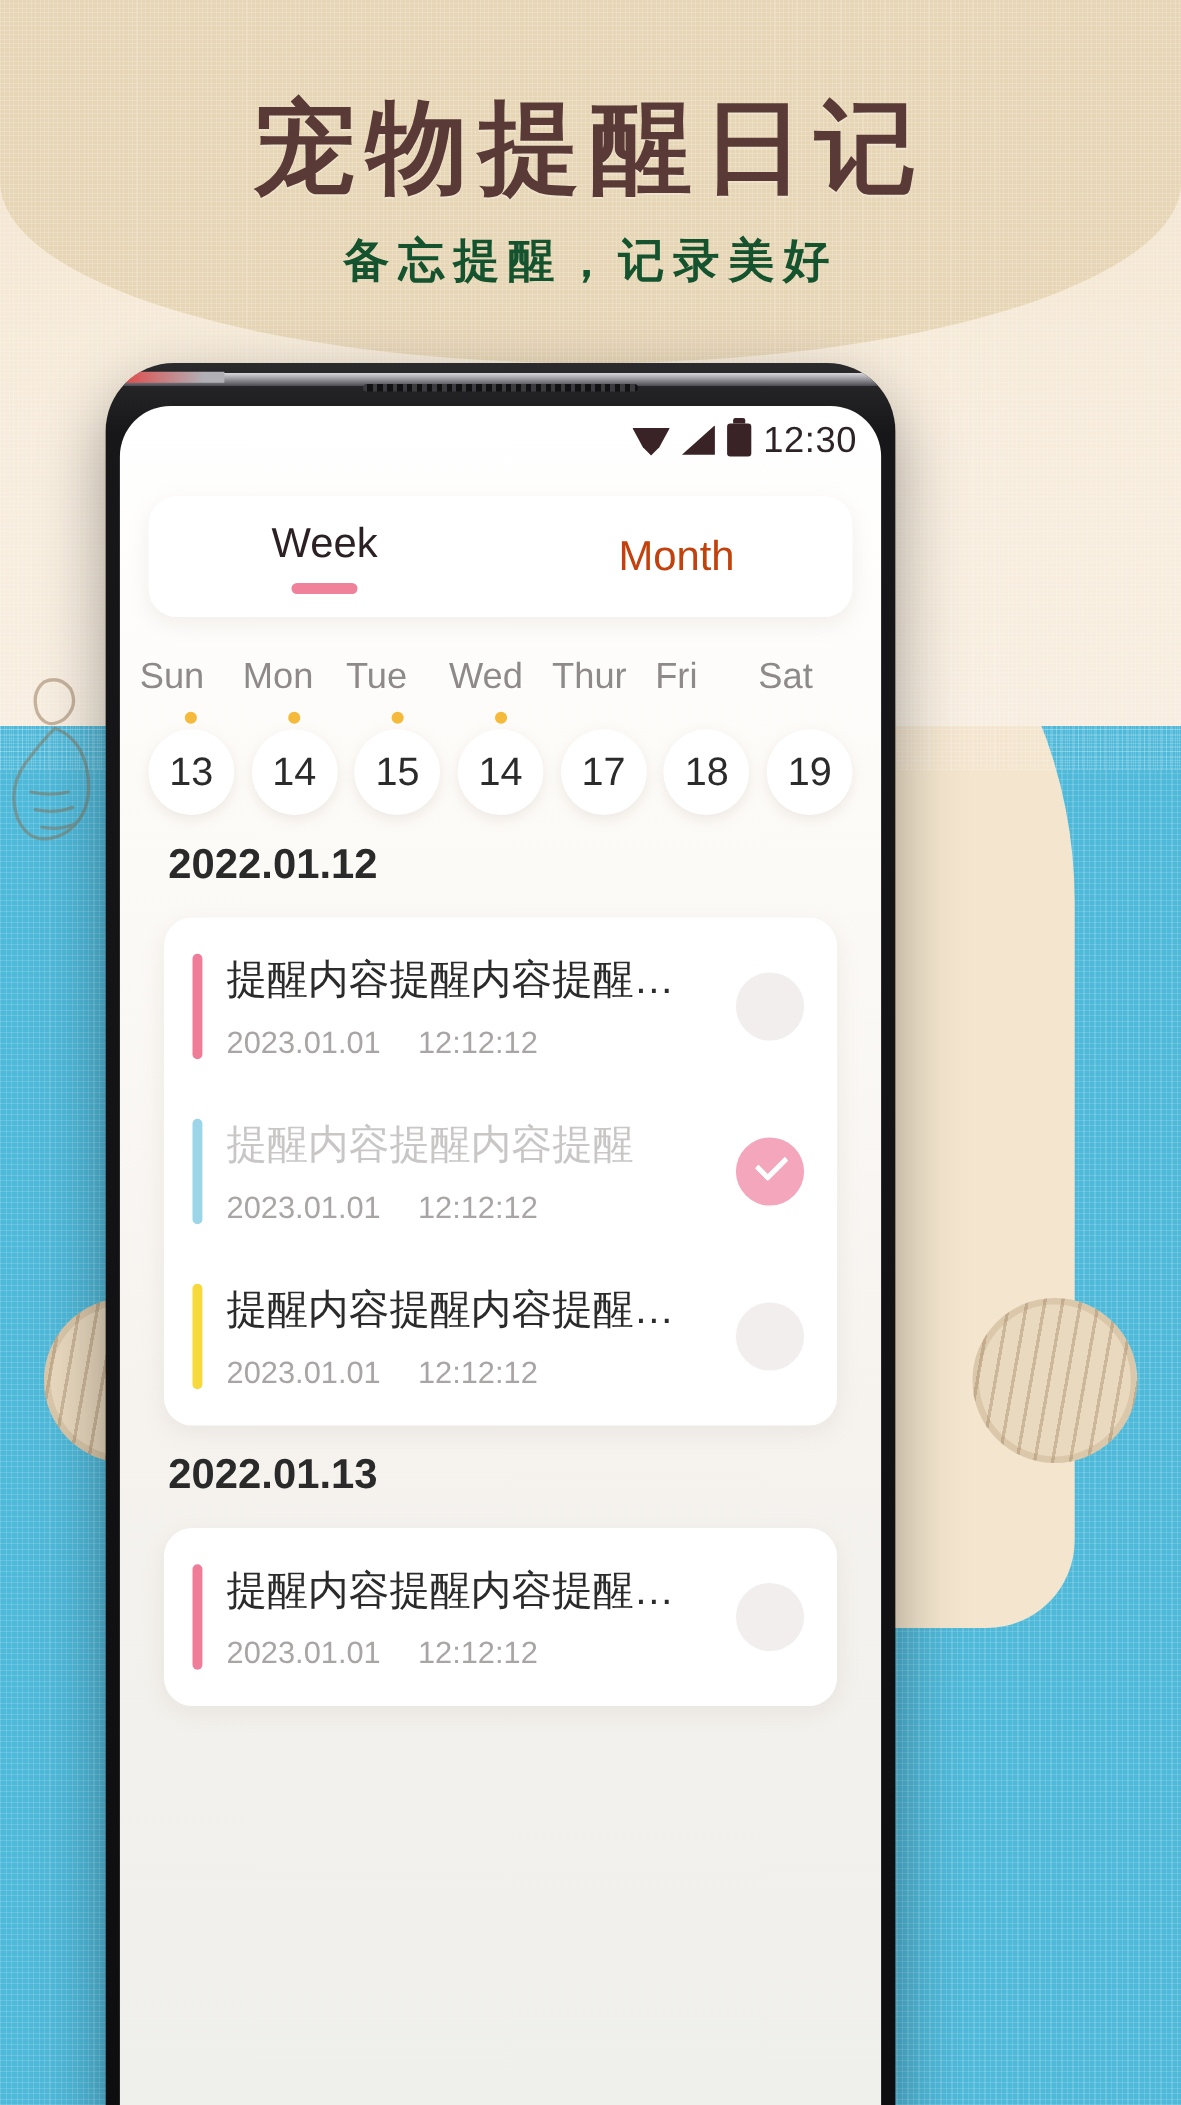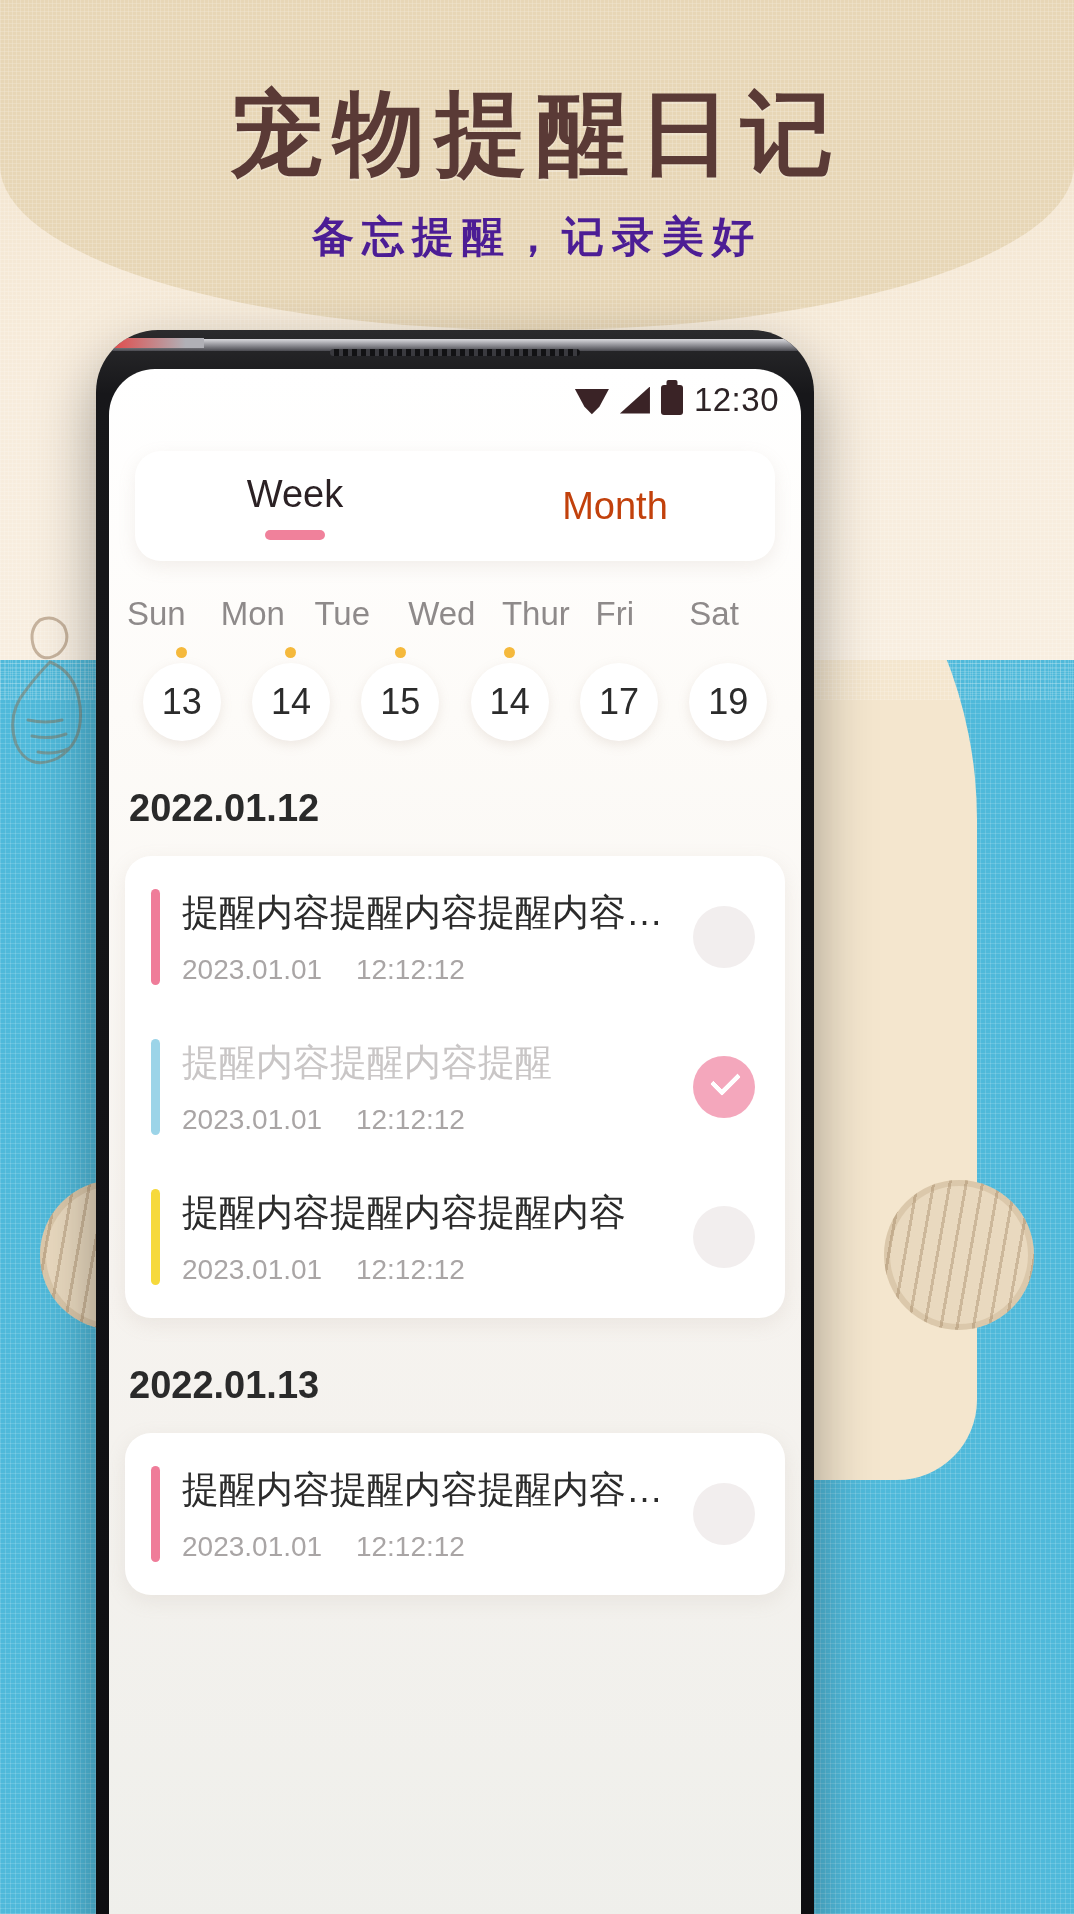--- a/index.html
+++ b/index.html
@@ -82,7 +82,7 @@
   .app-subtitle {
     margin-top:26px;
     font-family:"DejaVu Sans", sans-serif;
-    font-size:42px; font-weight:bold; color:#4c1d95;
+    font-size:42px; font-weight:bold; color:#14532d;
     letter-spacing:8px;
   }
 

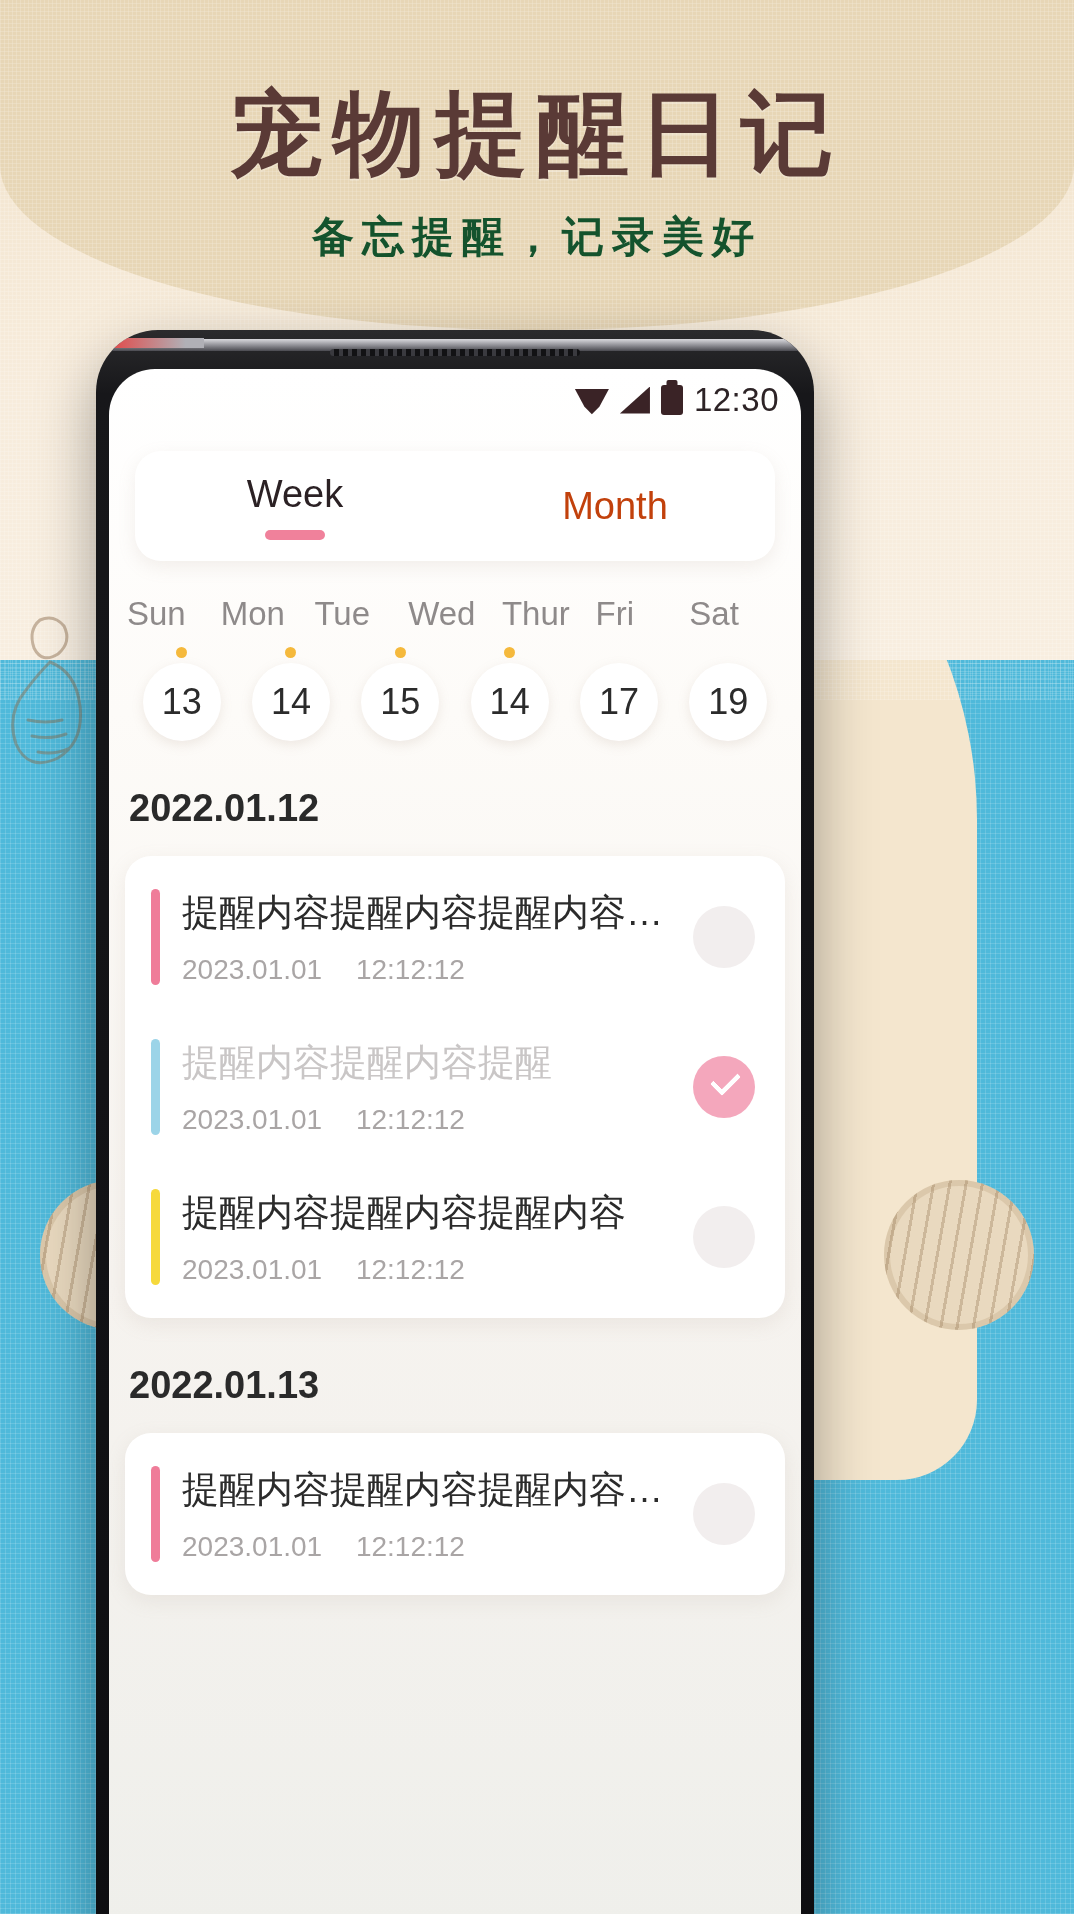--- a/index.html
+++ b/index.html
@@ -320,6 +320,10 @@
         <div class="date-cell">
           <span class="dot hidden" style="background: rgb(245, 185, 60);"></span>
           <span class="date-circle">17</span>
+        </div>
+        <div class="date-cell">
+          <span class="dot hidden" style="background: rgb(245, 185, 60);"></span>
+          <span class="date-circle">18</span>
         </div>
         <div class="date-cell">
           <span class="dot hidden" style="background: rgb(245, 185, 60);"></span>

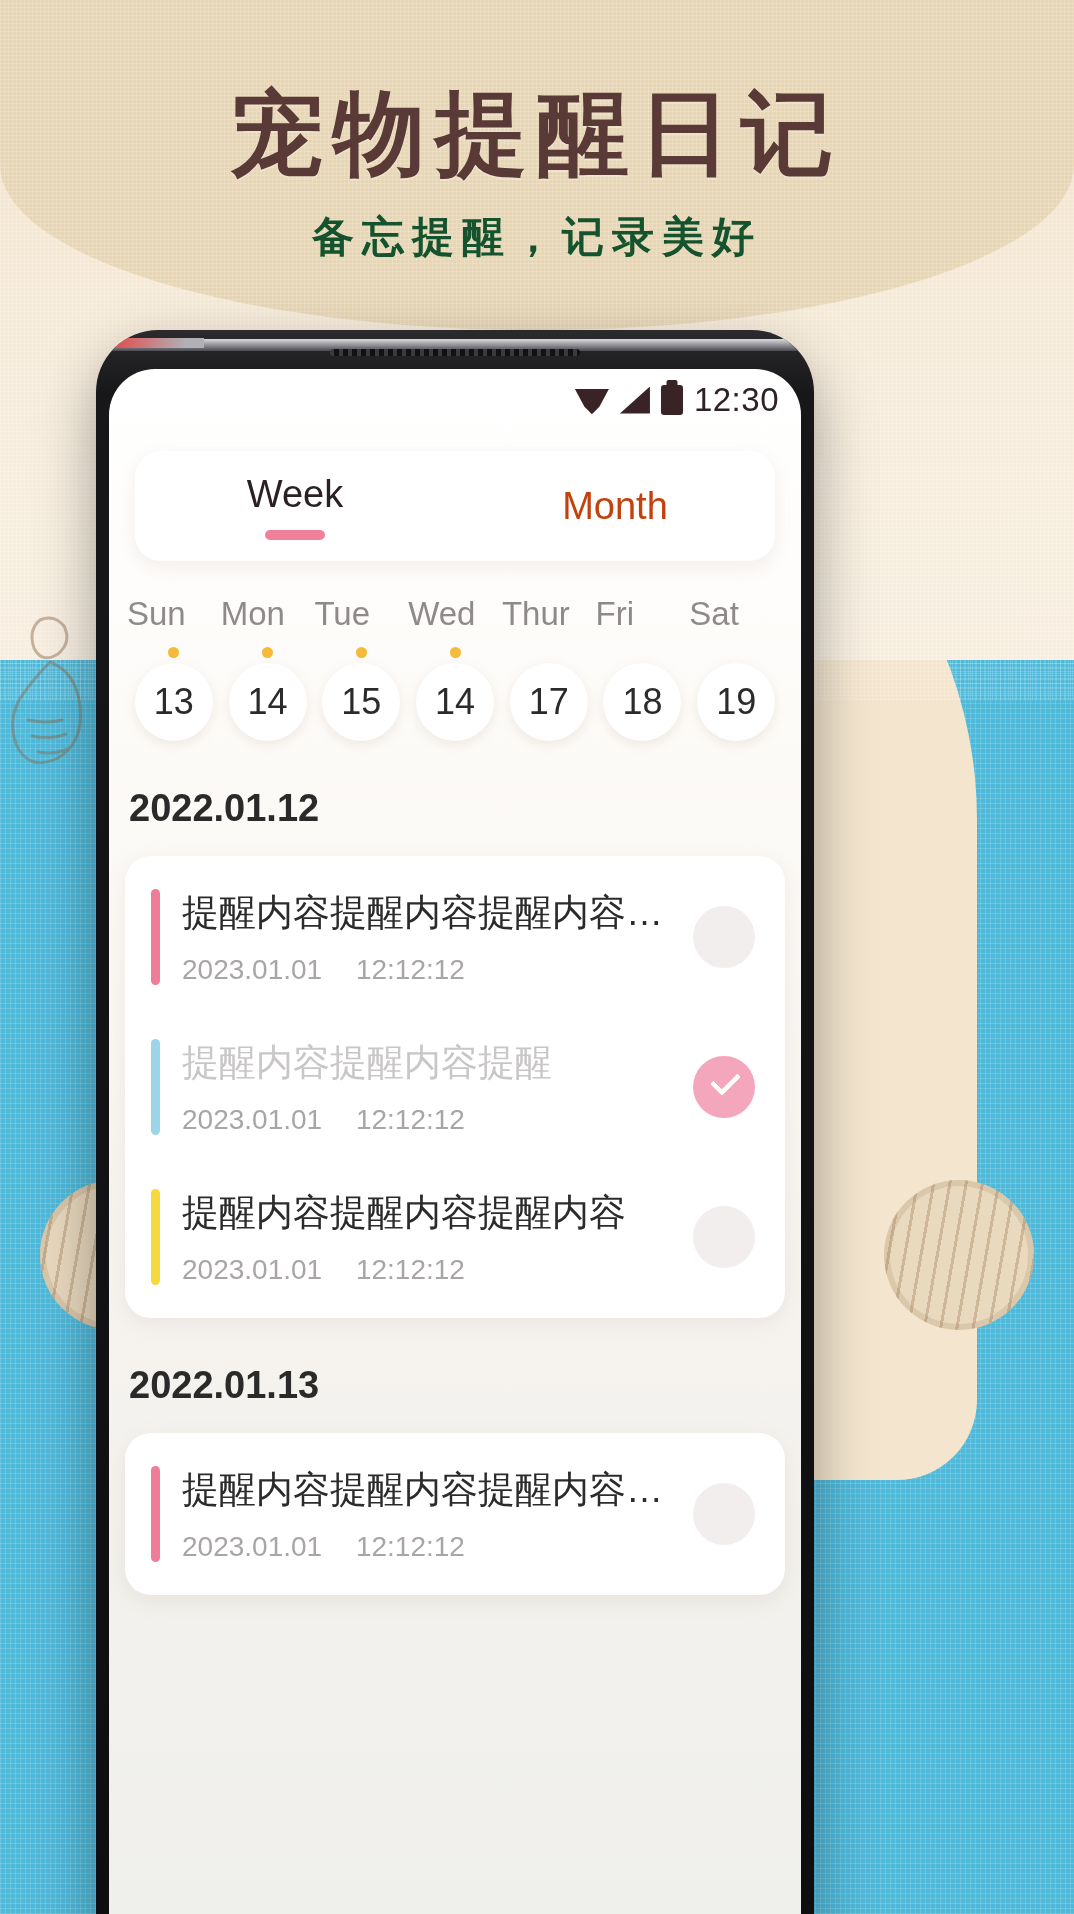--- a/index.html
+++ b/index.html
@@ -194,7 +194,7 @@
   }
 
   
-  .section { margin-top:46px; padding:0 16px; }
+  .section { margin-top:24px; padding:0 40px; }
   .section-date { font-size:38px; color:#2a2a2a; font-weight:bold; margin-left:4px; }
   .card {
     margin-top:26px; background:#FFFFFF; border-radius:26px;

